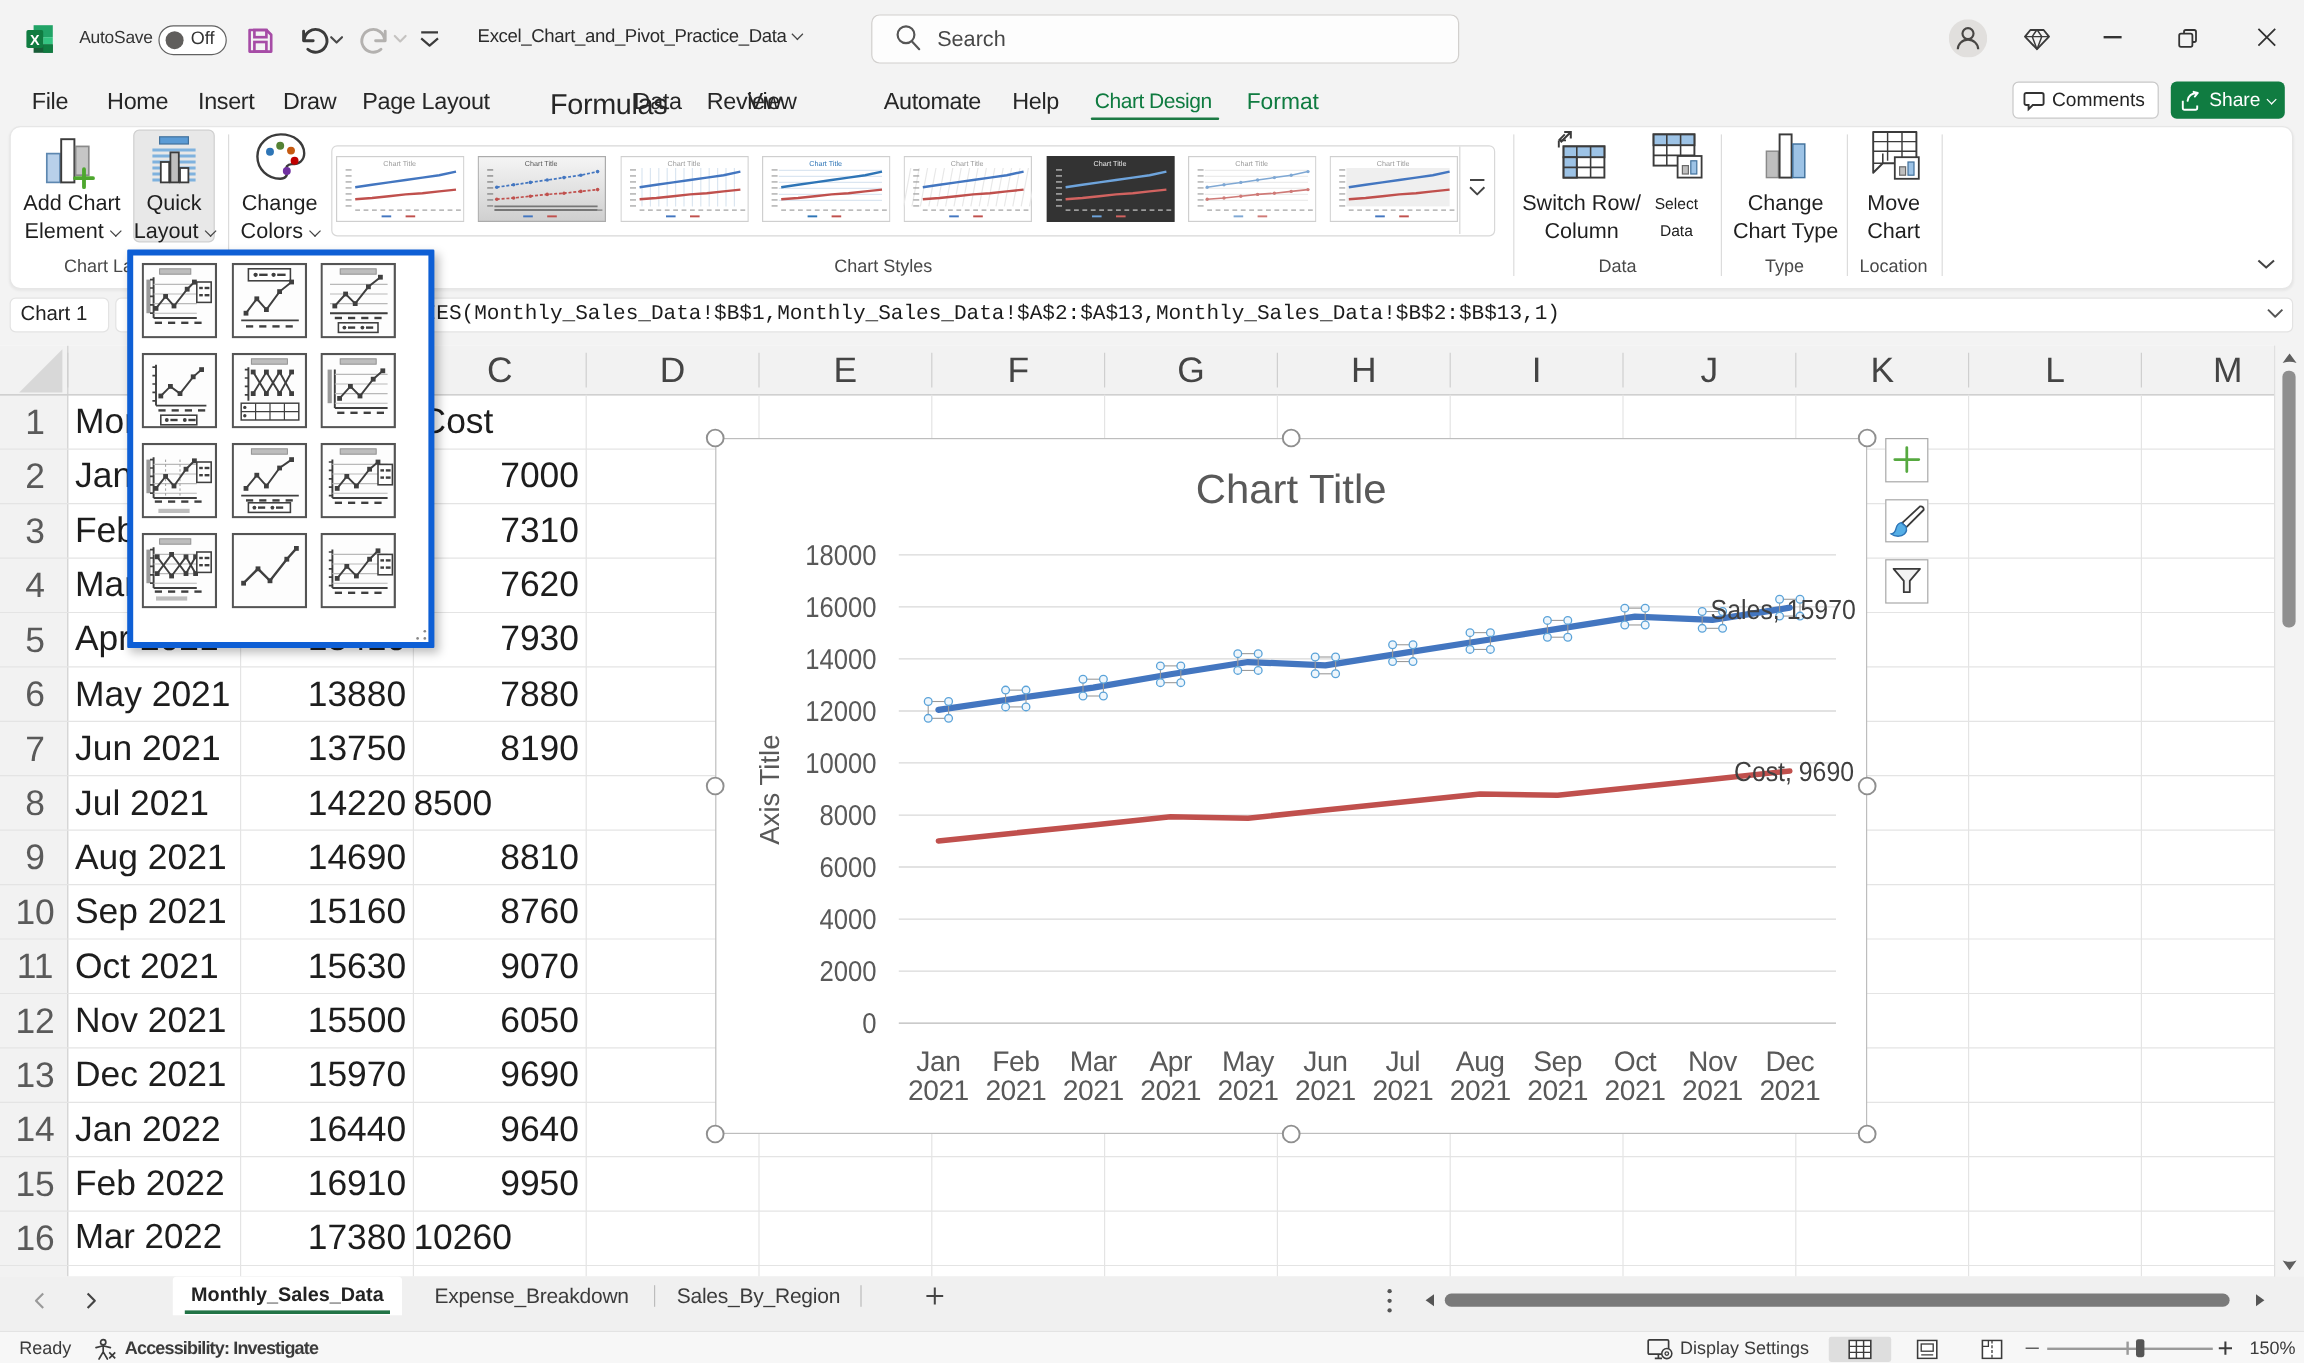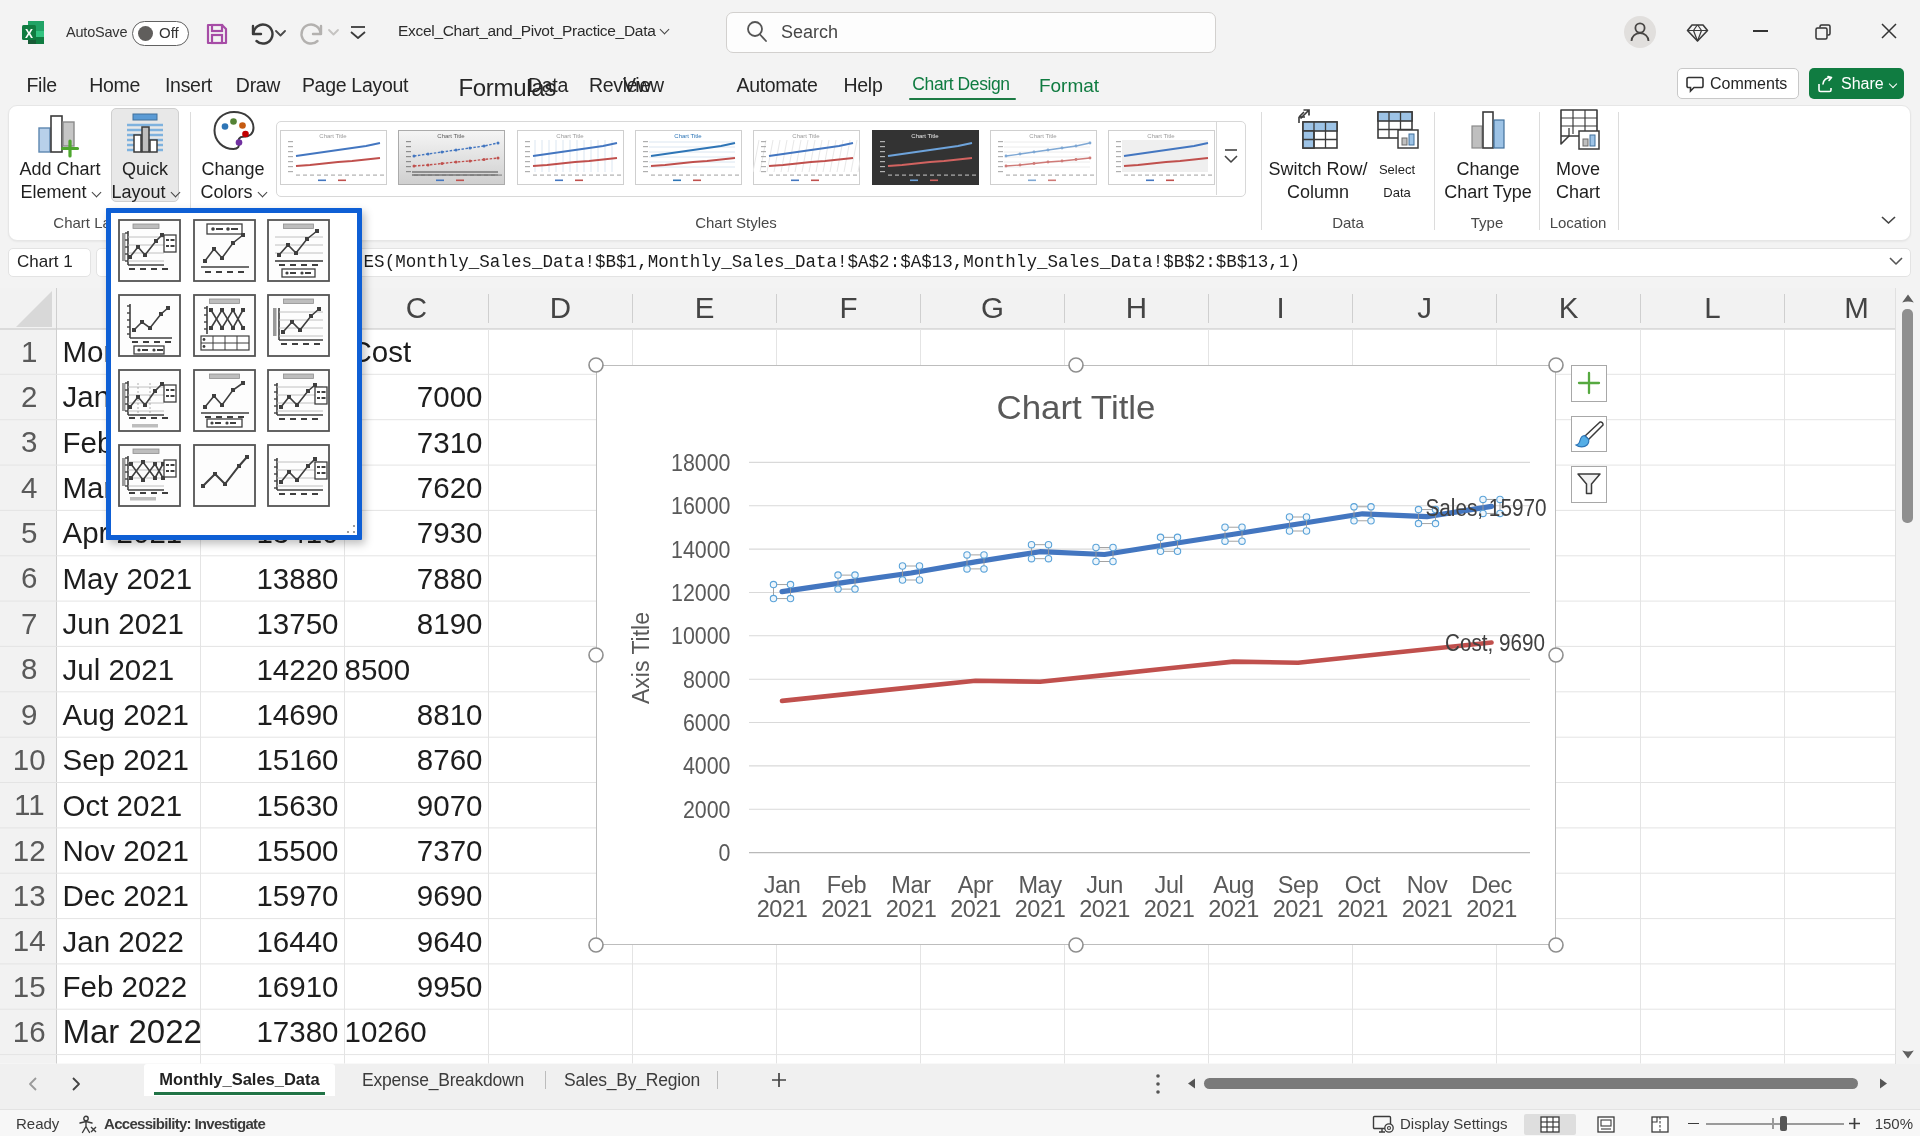--- a/index.html
+++ b/index.html
@@ -612,7 +612,7 @@
     <div style="position:absolute;top:782.5px;height:45.35px;line-height:45.35px;font-size:29.5px;color:#1d1d1d;left:344.5px;width:138.0px;text-align:right">9070</div>
     <div style="position:absolute;top:827.9px;height:45.35px;line-height:45.35px;font-size:29.5px;color:#1d1d1d;left:62.5px">Nov 2021</div>
     <div style="position:absolute;top:827.9px;height:45.35px;line-height:45.35px;font-size:29.5px;color:#1d1d1d;left:200.5px;width:138.0px;text-align:right">15500</div>
-    <div style="position:absolute;top:827.9px;height:45.35px;line-height:45.35px;font-size:29.5px;color:#1d1d1d;left:344.5px;width:138.0px;text-align:right">7370</div>
+    <div style="position:absolute;top:827.9px;height:45.35px;line-height:45.35px;font-size:29.5px;color:#1d1d1d;left:344.5px;width:138.0px;text-align:right">6050</div>
     <div style="position:absolute;top:873.2px;height:45.35px;line-height:45.35px;font-size:29.5px;color:#1d1d1d;left:62.5px">Dec 2021</div>
     <div style="position:absolute;top:873.2px;height:45.35px;line-height:45.35px;font-size:29.5px;color:#1d1d1d;left:200.5px;width:138.0px;text-align:right">15970</div>
     <div style="position:absolute;top:873.2px;height:45.35px;line-height:45.35px;font-size:29.5px;color:#1d1d1d;left:344.5px;width:138.0px;text-align:right">9690</div>

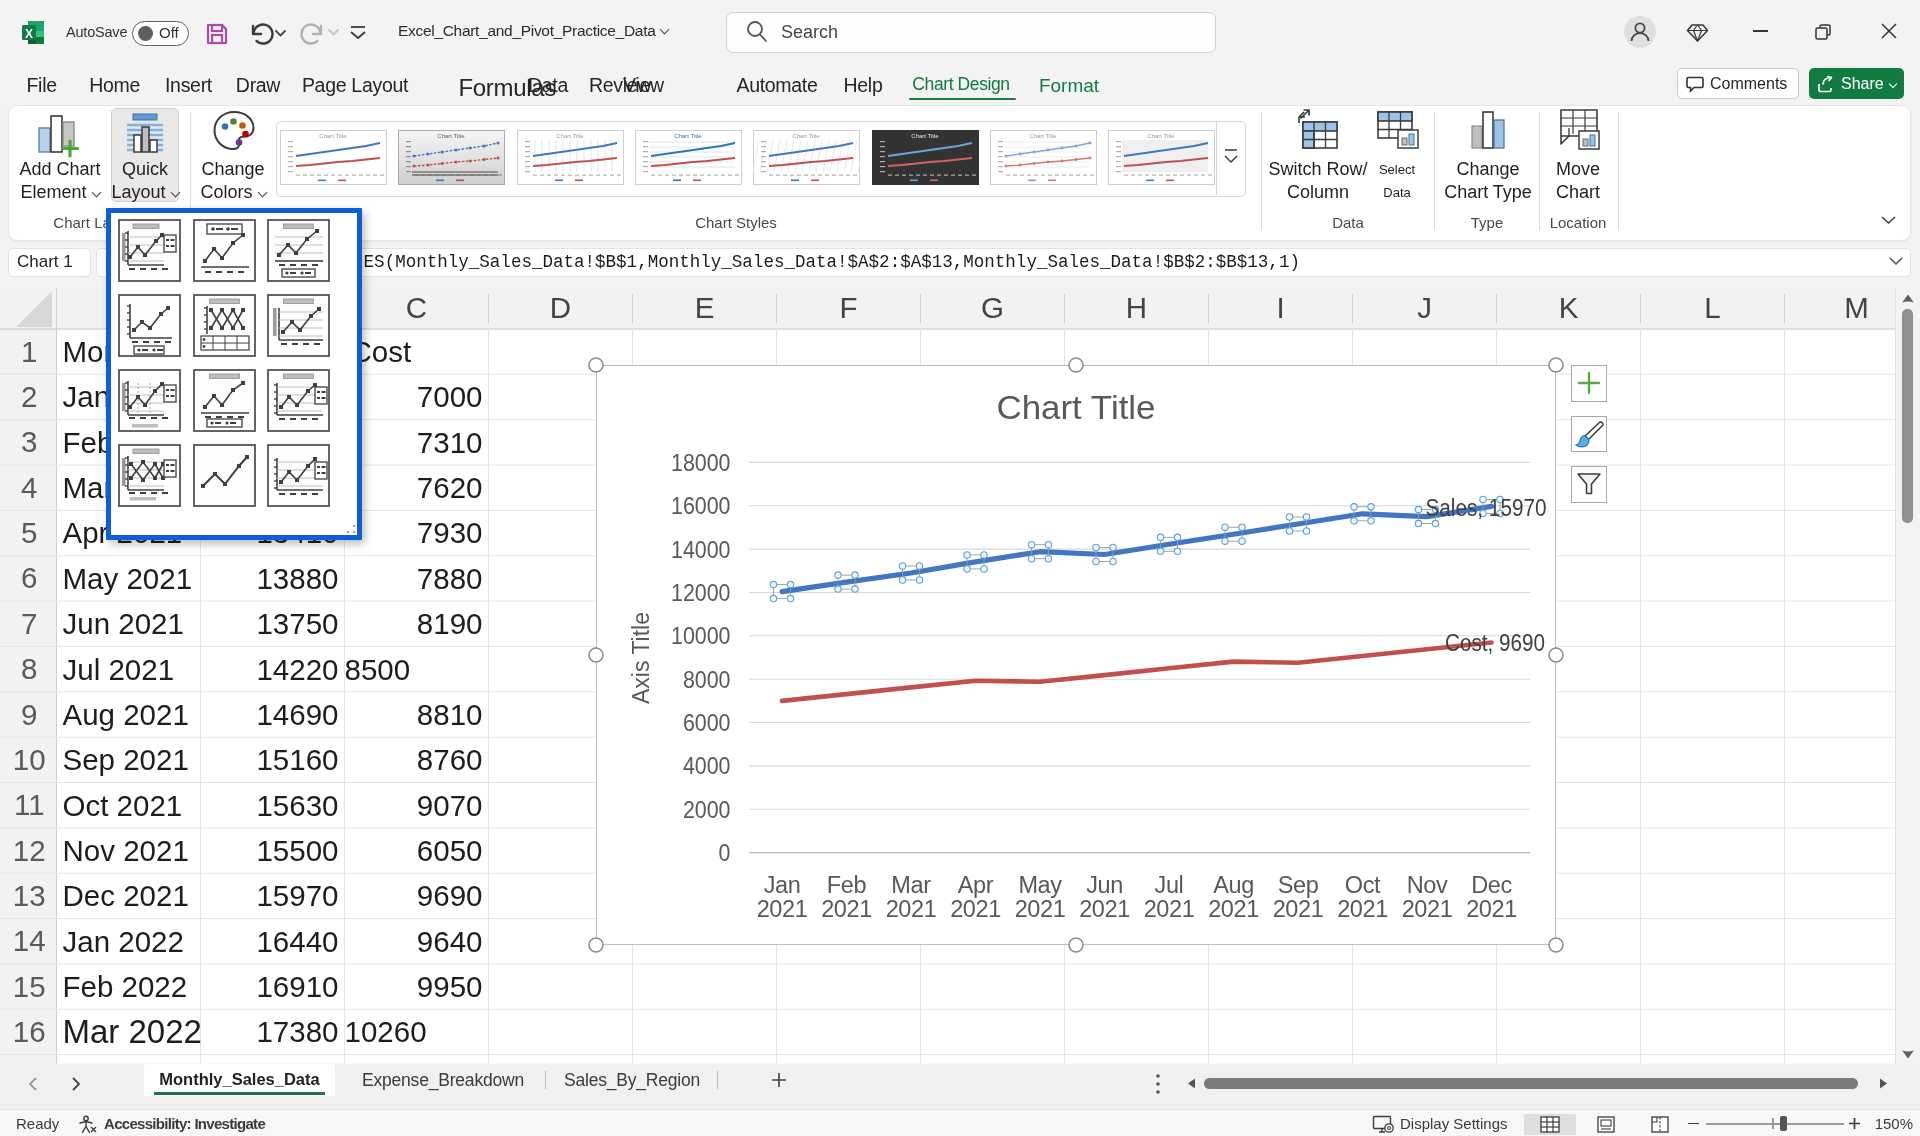--- a/index.html
+++ b/index.html
@@ -622,7 +622,7 @@
     <div style="position:absolute;top:963.9px;height:45.35px;line-height:45.35px;font-size:29.5px;color:#1d1d1d;left:62.5px">Feb 2022</div>
     <div style="position:absolute;top:963.9px;height:45.35px;line-height:45.35px;font-size:29.5px;color:#1d1d1d;left:200.5px;width:138.0px;text-align:right">16910</div>
     <div style="position:absolute;top:963.9px;height:45.35px;line-height:45.35px;font-size:29.5px;color:#1d1d1d;left:344.5px;width:138.0px;text-align:right">9950</div>
-    <div style="position:absolute;top:1009.2px;height:45.35px;line-height:45.35px;font-size:33px;color:#1d1d1d;left:62.5px">Mar 2022</div>
+    <div style="position:absolute;top:1009.2px;height:45.35px;line-height:45.35px;font-size:29px;color:#1d1d1d;left:62.5px">Mar 2022</div>
     <div style="position:absolute;top:1009.2px;height:45.35px;line-height:45.35px;font-size:29.5px;color:#1d1d1d;left:200.5px;width:138.0px;text-align:right">17380</div>
     <div style="position:absolute;top:1009.2px;height:45.35px;line-height:45.35px;font-size:29.5px;color:#1d1d1d;left:344.5px;width:138.0px;text-align:left">10260</div>
     <div style="position:absolute;left:1895.0px;top:288.0px;width:25.0px;height:775.5px;background:#f3f3f3;border-left:1px solid #e0e0e0"></div>

